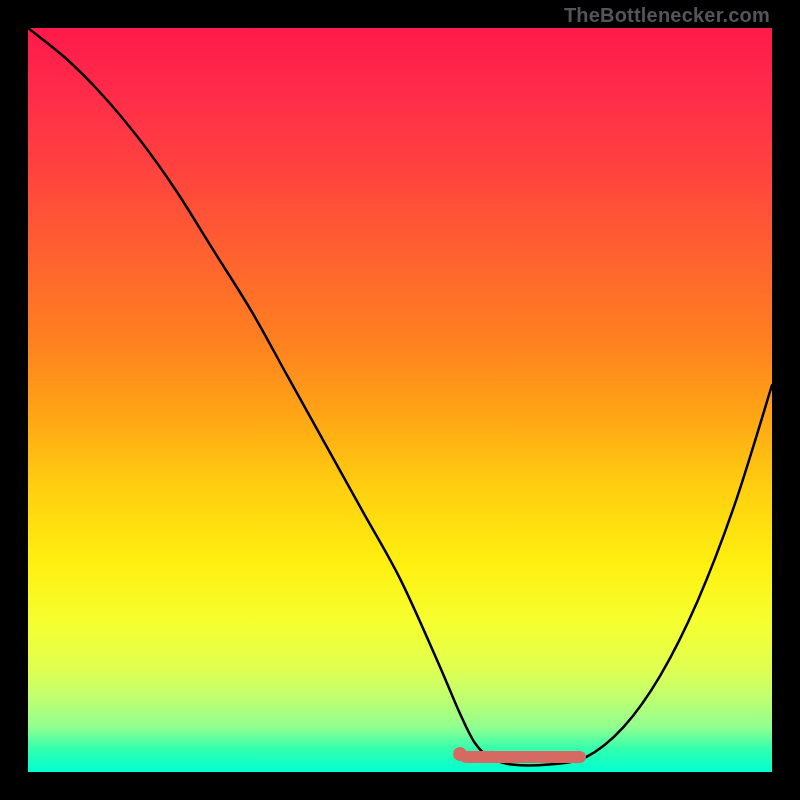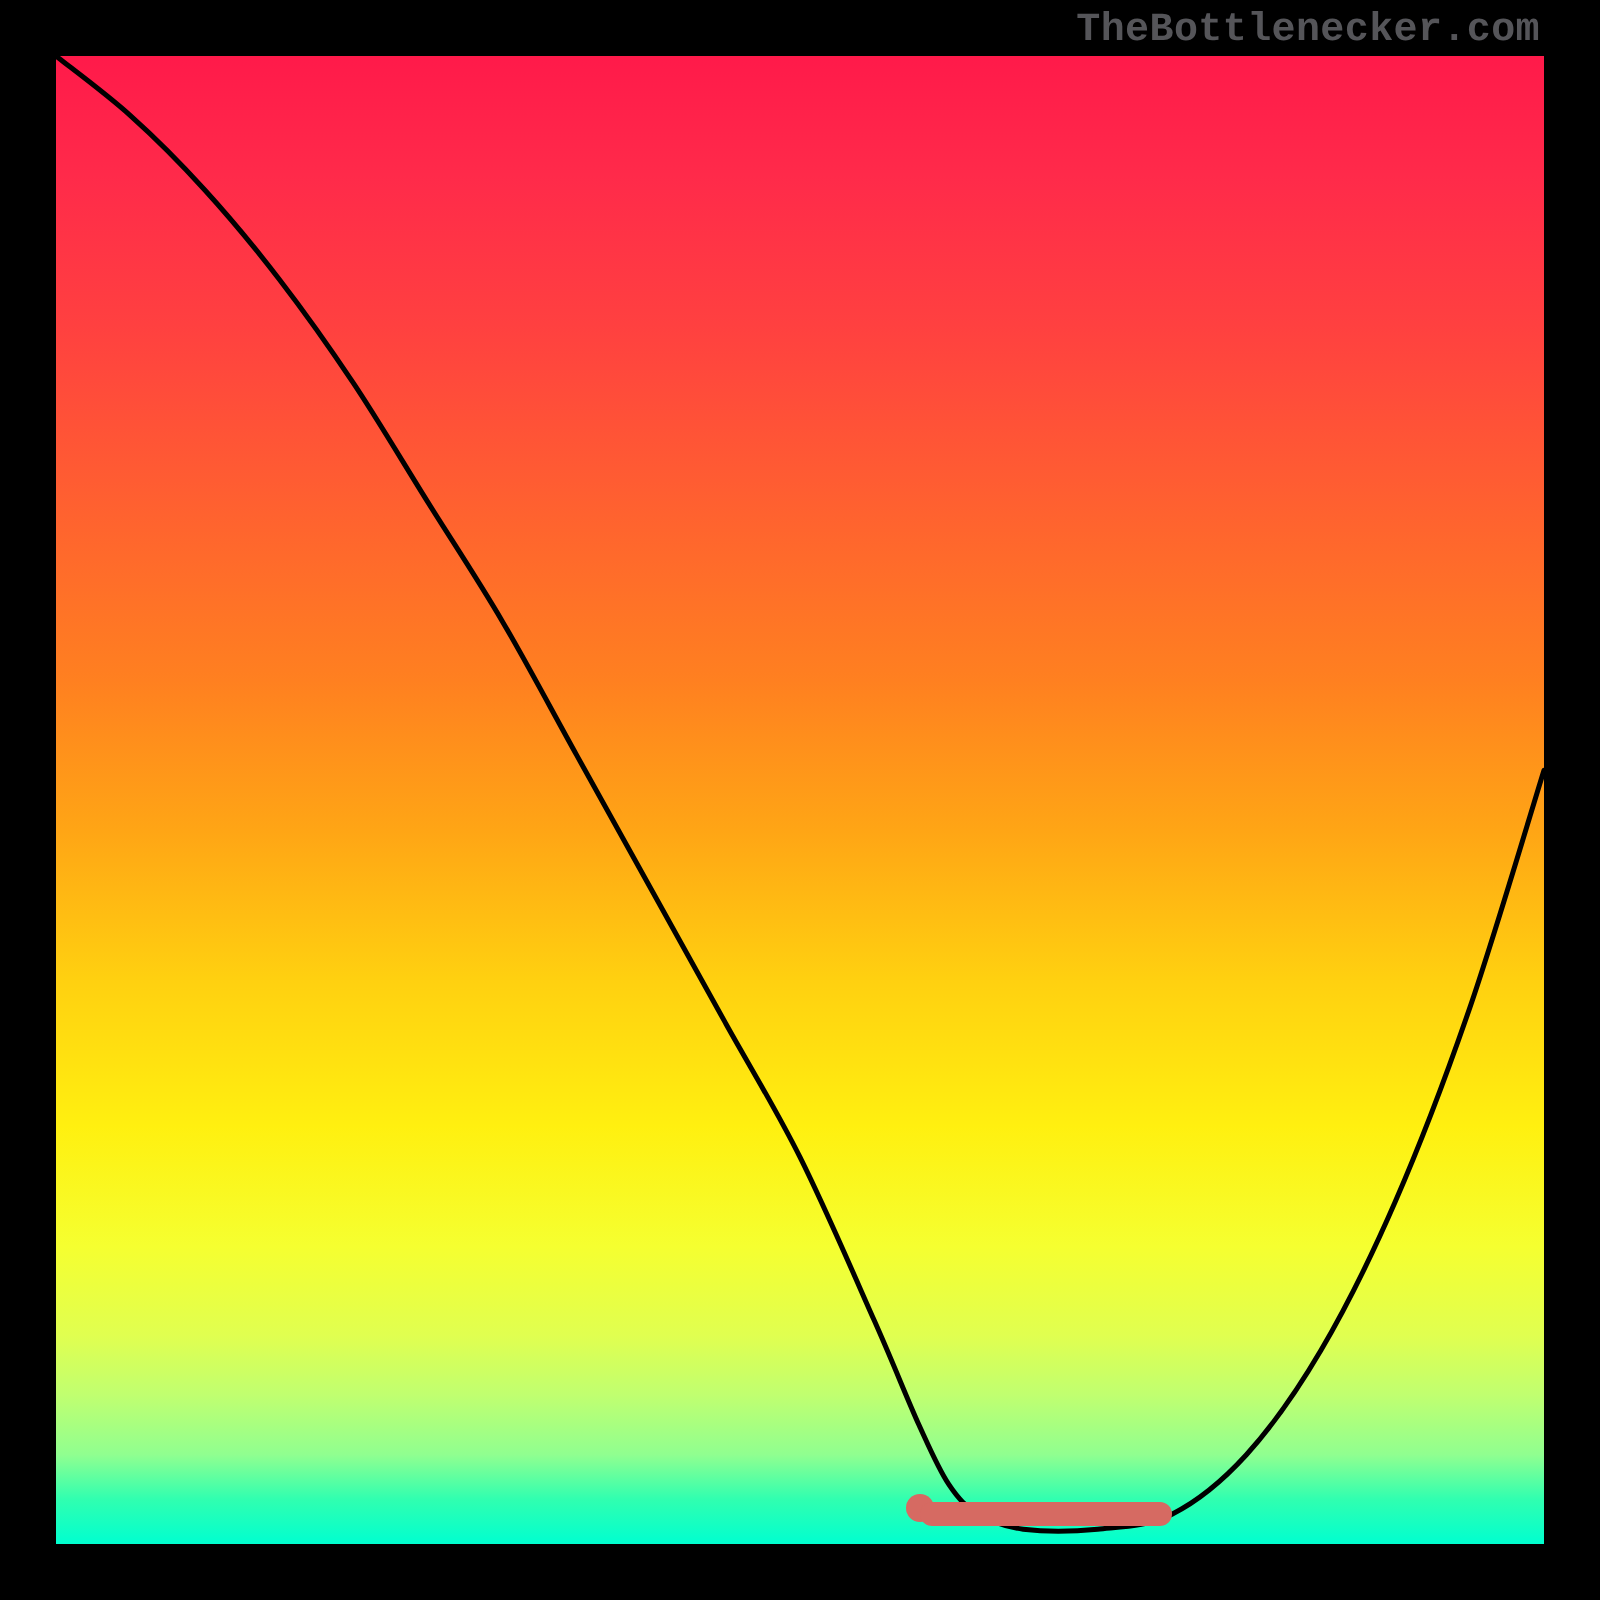--- a/index.html
+++ b/index.html
@@ -38,7 +38,7 @@
     position: absolute;
     top: 4px;
     right: 30px;
-    font-family: Liberation Mono, monospace;
+    font-family: Liberation Sans, sans-serif;
     font-size: 20px;
     font-weight: bold;
     color: #555559;

